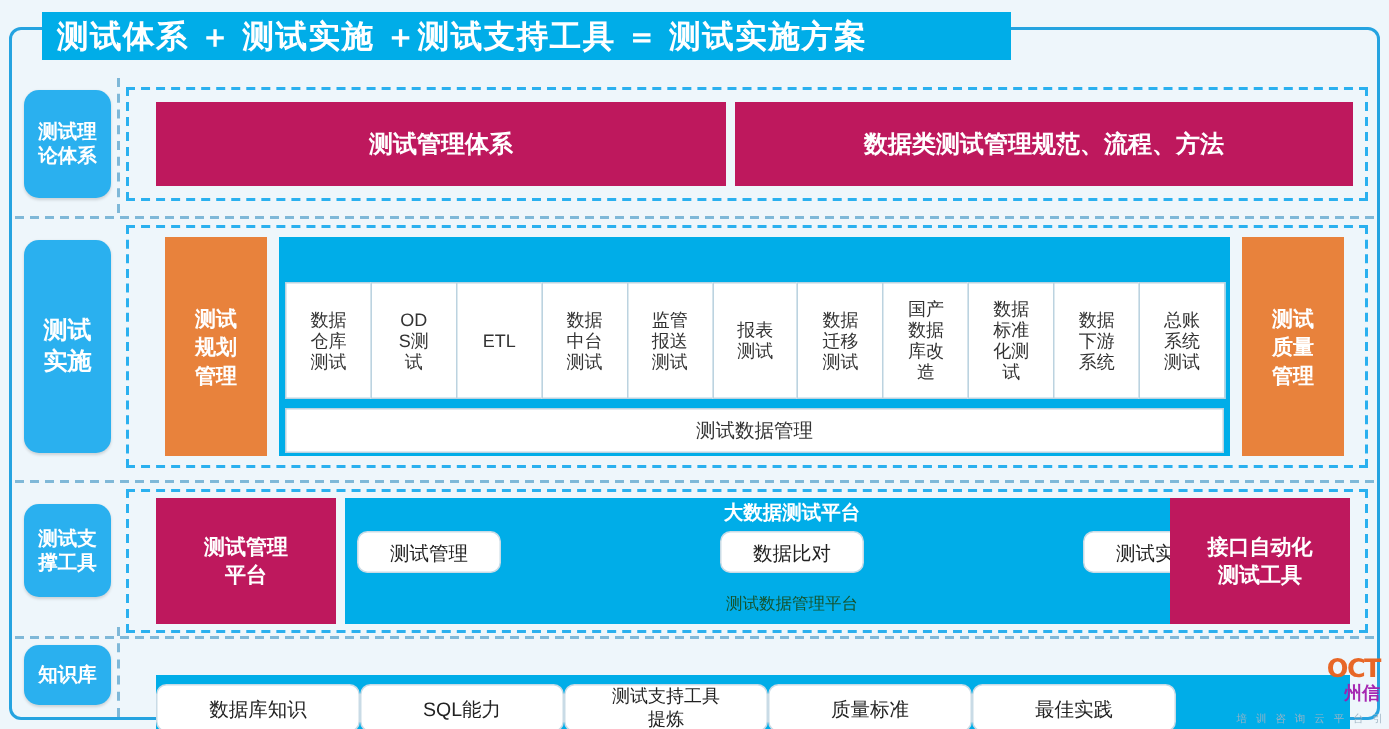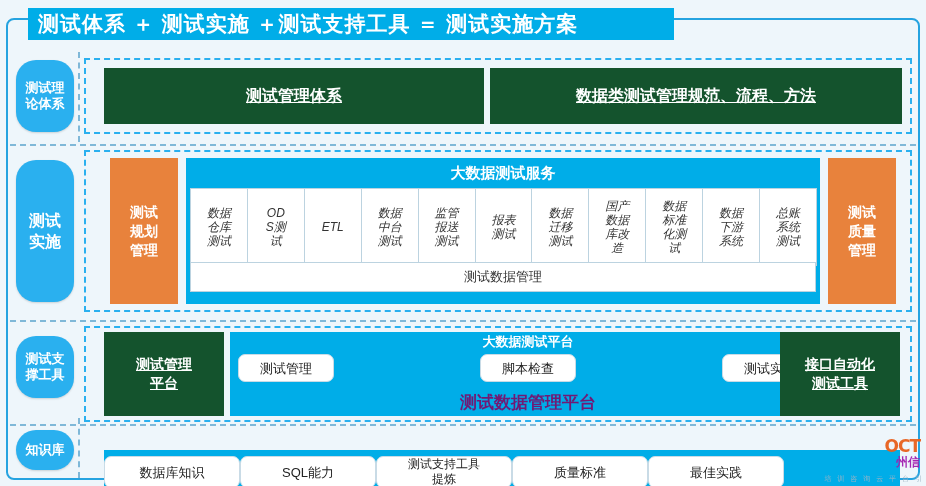--- a/index.html
+++ b/index.html
@@ -41,7 +41,7 @@
   .lbl{
     position:absolute;
     background:#2ab0ef;
-    border-radius:20px;
+    border-radius:10px;
     color:#fff;
     font-weight:bold;
     font-size:13px;

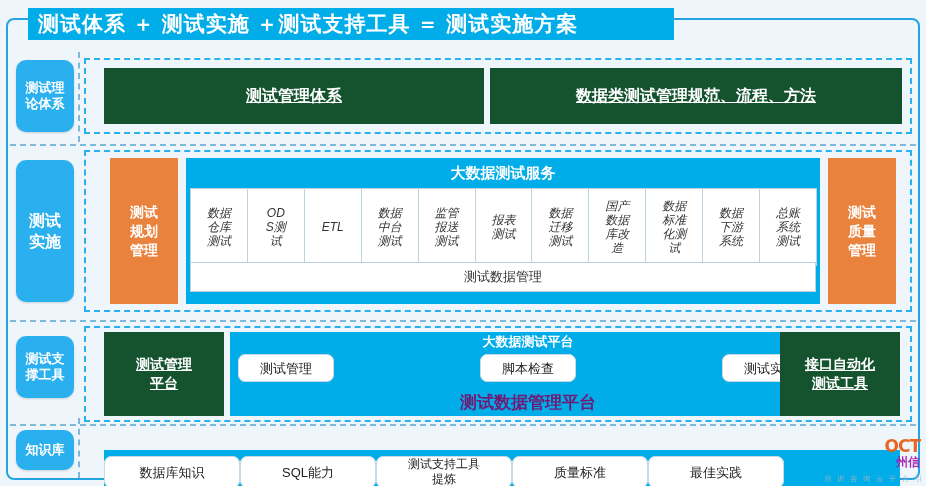--- a/index.html
+++ b/index.html
@@ -75,7 +75,7 @@
 
   .blue{
     position:absolute;
-    background:#14532d;
+    background:#be185d;
     color:#fff;
     font-weight:bold;
     box-sizing:border-box;
@@ -83,7 +83,6 @@
     align-items:center;
     justify-content:center;
     text-align:center;
-    text-decoration:underline;
   }
   .orange{
     position:absolute;

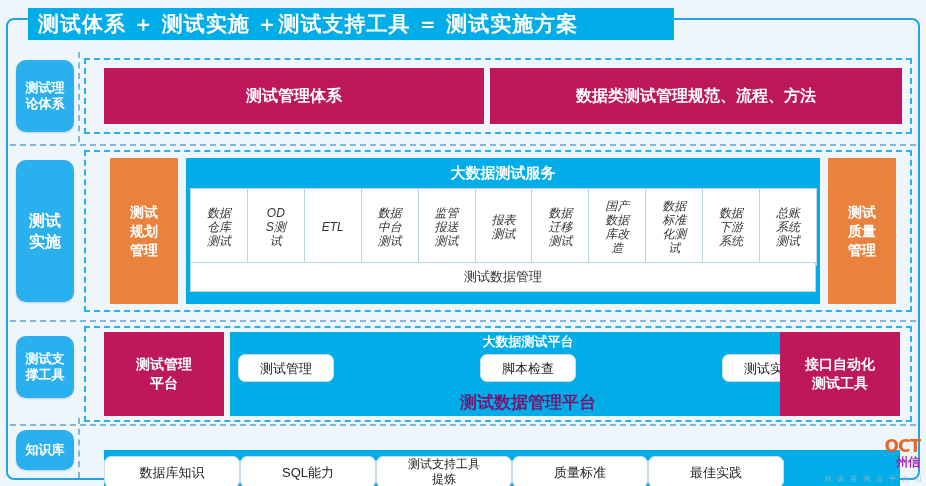--- a/index.html
+++ b/index.html
@@ -220,7 +220,6 @@
 </div>
 
 <div id="svcpanel">
-  <div id="svctitle">大数据测试服务</div>
   <div id="svcgrid">
       <div class="whitecell">
         <span style="white-space: pre-line;">数据

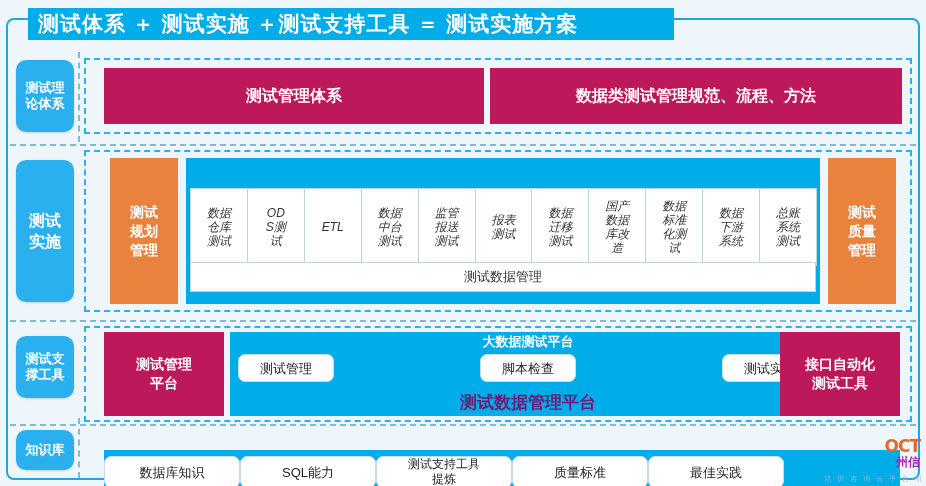--- a/index.html
+++ b/index.html
@@ -139,7 +139,7 @@
              display:flex; align-items:center; justify-content:center;
              color:#fff; font-weight:bold; font-size:15px; }
   #svcgrid{ position:absolute; left:4px; right:4px; top:30px; height:78px;
-            display:flex; gap:0;font-style:italic; }
+            display:flex; gap:0; }
   #svcgrid .whitecell{ flex:1 1 0; height:78px; margin-right:-1px; padding:2px; }
   #svcfoot{ position:absolute; left:4px; right:4px; top:104px; height:30px;
             background:#fff; border:1px solid #bcd3e0; box-sizing:border-box;

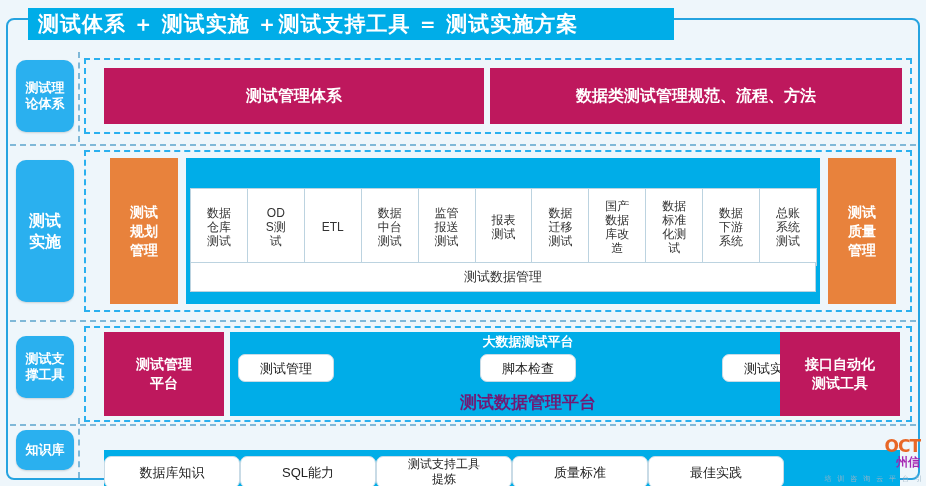--- a/index.html
+++ b/index.html
@@ -141,7 +141,7 @@
   #svcgrid{ position:absolute; left:4px; right:4px; top:30px; height:78px;
             display:flex; gap:0; }
   #svcgrid .whitecell{ flex:1 1 0; height:78px; margin-right:-1px; padding:2px; }
-  #svcfoot{ position:absolute; left:4px; right:4px; top:104px; height:30px;
+  #svcfoot{ position:absolute; left:4px; right:4px; top:114px; height:30px;
             background:#fff; border:1px solid #bcd3e0; box-sizing:border-box;
             display:flex; align-items:center; justify-content:center;
             color:#333; font-size:13px; }

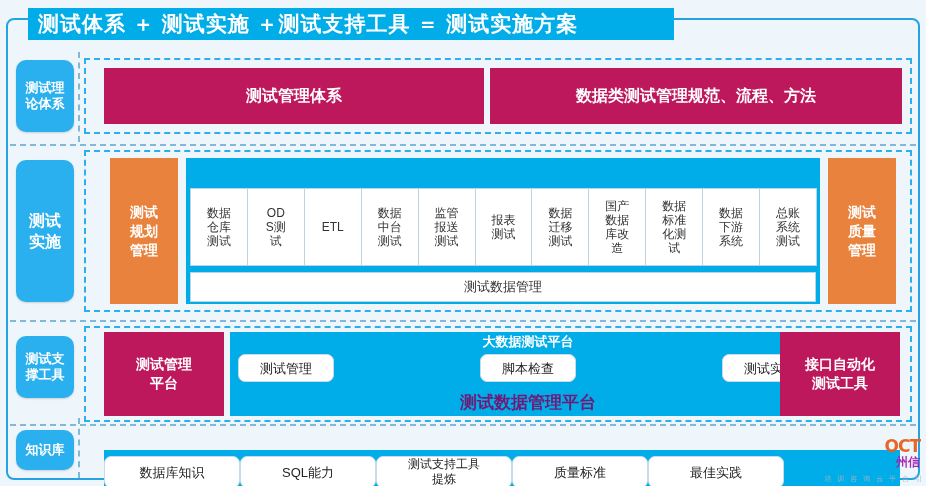--- a/index.html
+++ b/index.html
@@ -303,7 +303,7 @@
         <span>测试管理</span>
       </div>
       <div class="pill">
-        <span>脚本检查</span>
+        <span>数据比对</span>
       </div>
       <div class="pill">
         <span>测试实施</span>

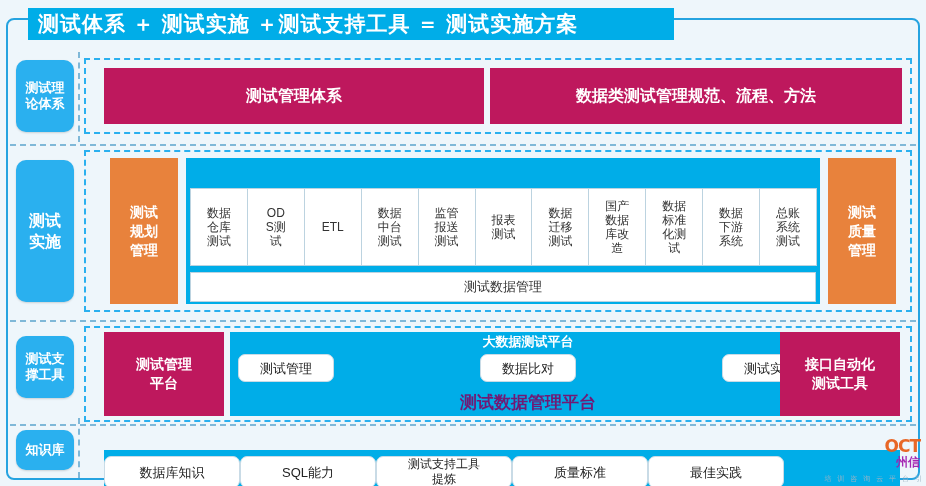--- a/index.html
+++ b/index.html
@@ -160,7 +160,7 @@
   #platpills .pill{ width:96px; height:28px; }
   #platfoot{ position:absolute; left:0; right:0; bottom:4px; height:20px;
              display:flex; align-items:center; justify-content:center;
-             color:#701a75; font-weight:bold; font-size:17px; }
+             color:#14532d; font-weight:normal; font-size:11px; }
   #apitool{ left:780px; top:332px; width:120px; height:84px; font-size:14px; line-height:19px; }
 
   

